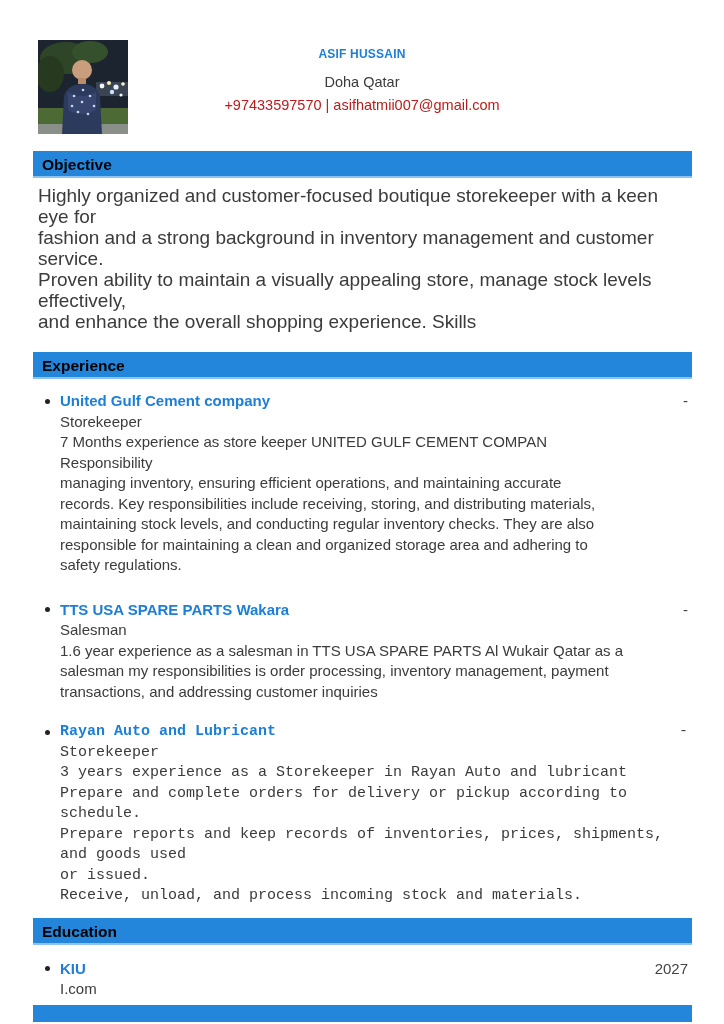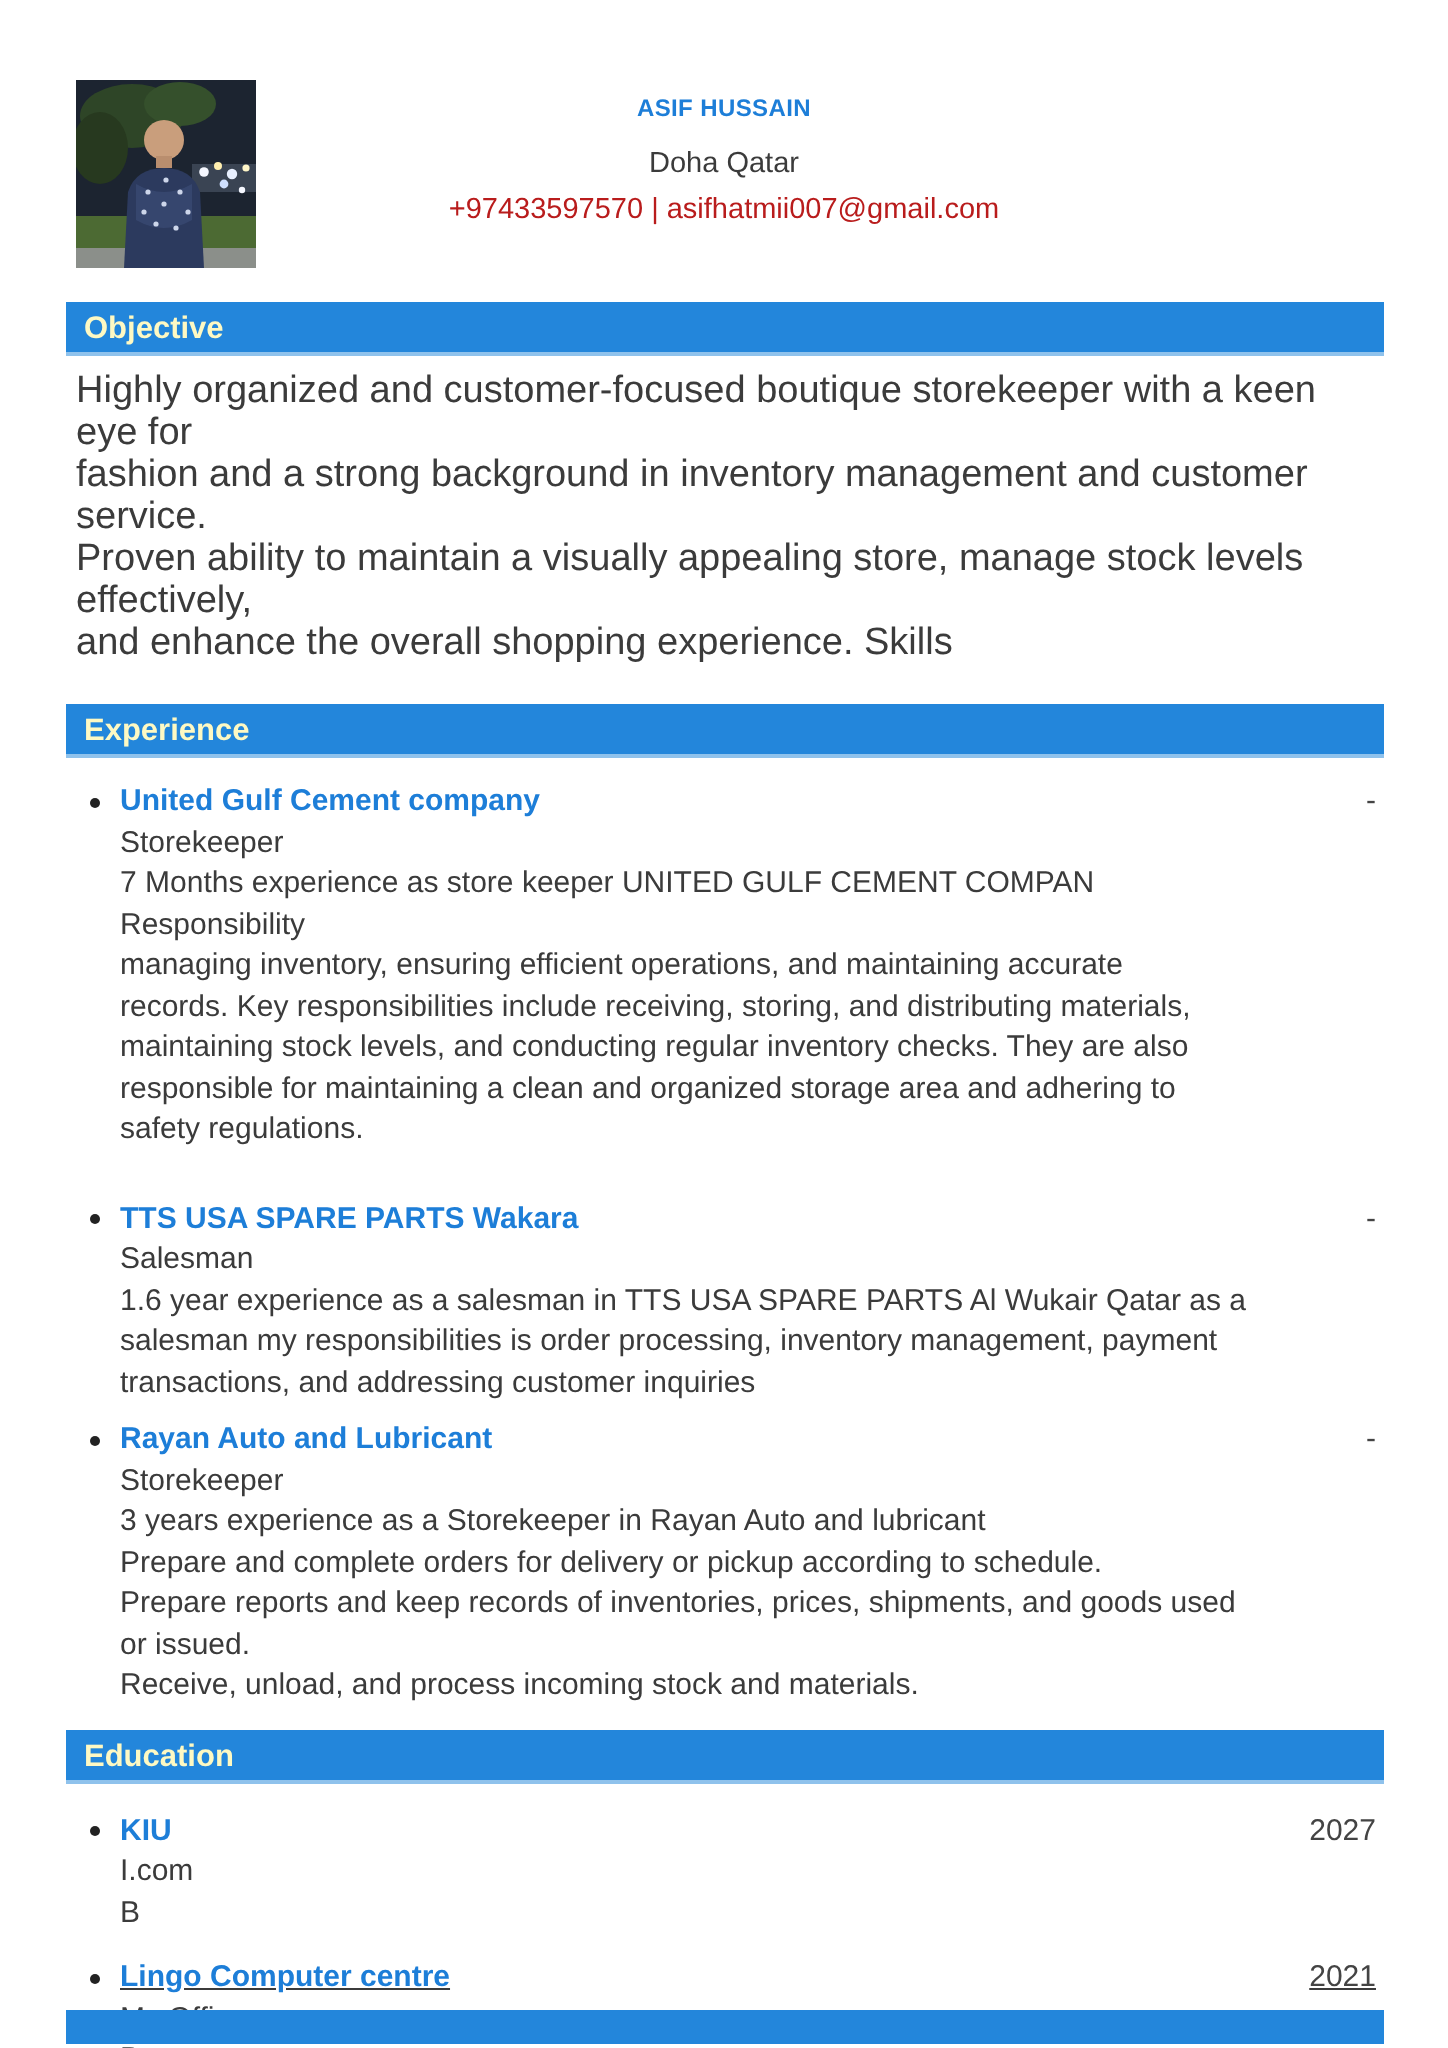--- a/index.html
+++ b/index.html
@@ -28,7 +28,7 @@
   .section-bar{
     margin-left:33px;margin-right:32px;height:27px;
     background:#2386db;border-bottom:2px solid #8fc2ec;
-    color:#fef9c3;font-size:15.5px;font-weight:bold;line-height:27px;
+    color:#000000;font-size:15.5px;font-weight:bold;line-height:27px;
     padding-left:9px;box-sizing:border-box;
   }
   .bar-objective{margin-top:37px;}

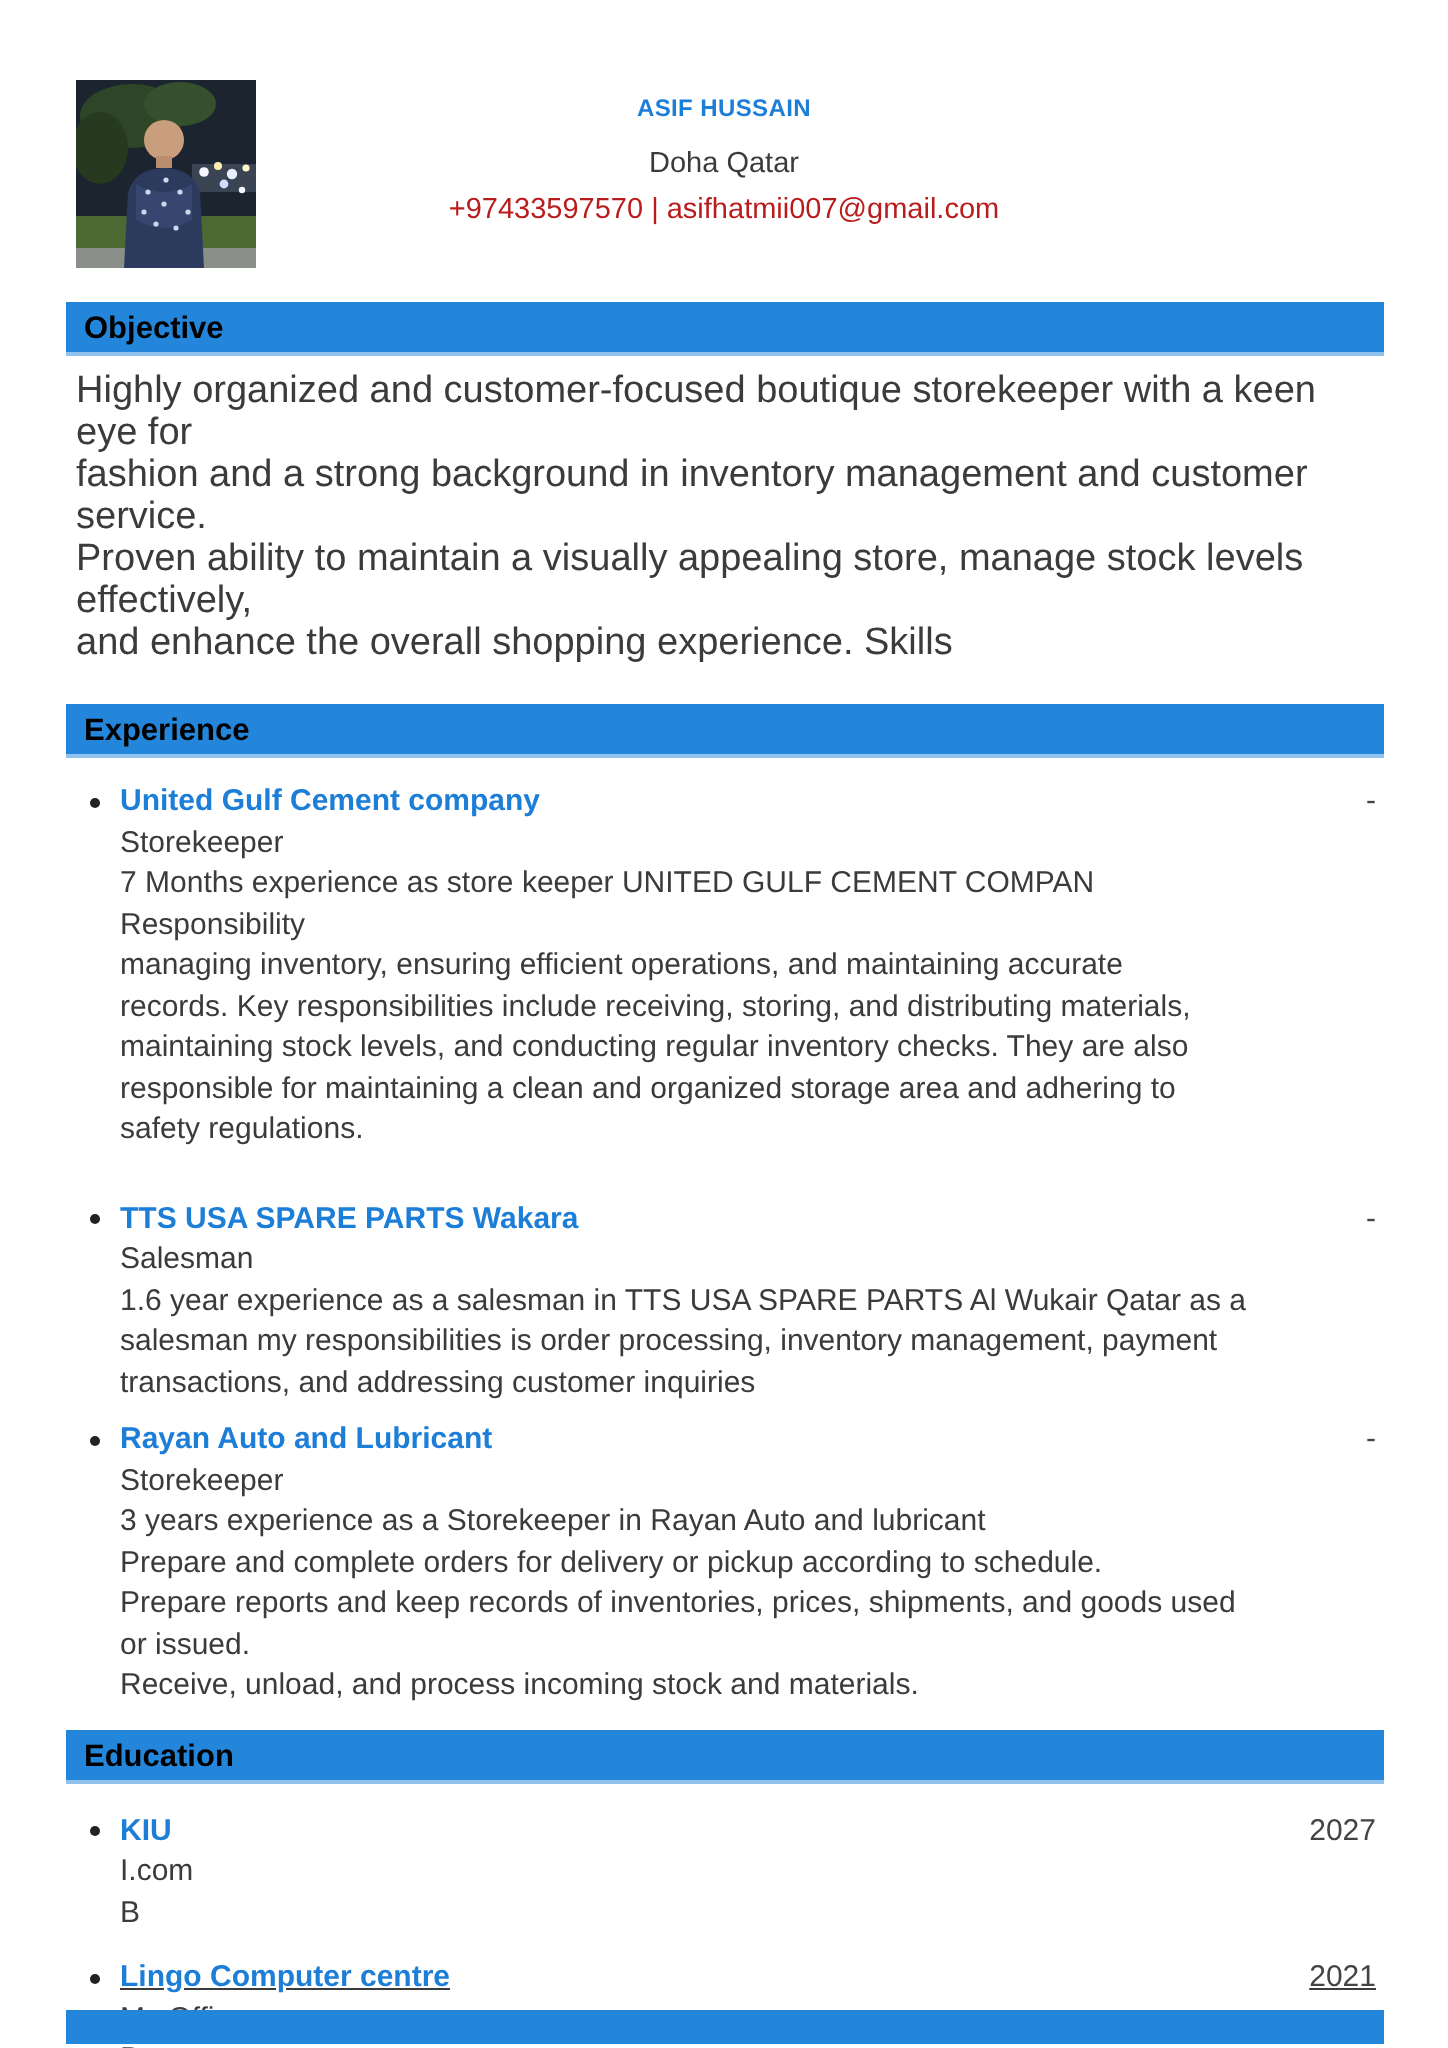--- a/index.html
+++ b/index.html
@@ -48,7 +48,7 @@
   .item{margin-left:45px;margin-right:36px;font-size:15px;line-height:20.5px;}
   .item-exp1{margin-top:12px;}
   .item-exp2{margin-top:24px;}
-  .item-exp3{margin-top:8px;}
+  .item-exp3{margin-top:20px;font-family:Liberation Mono, monospace;}
   .item-edu1{margin-top:14px;}
   .item-edu2{margin-top:12px;text-decoration:underline;}
   .item-head{display:flex;align-items:center;}

